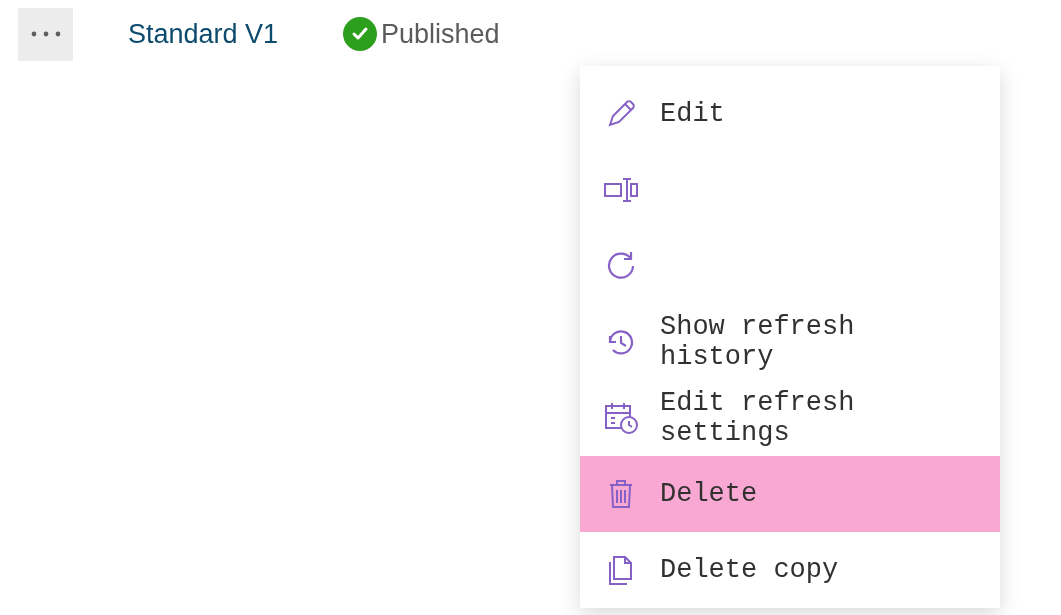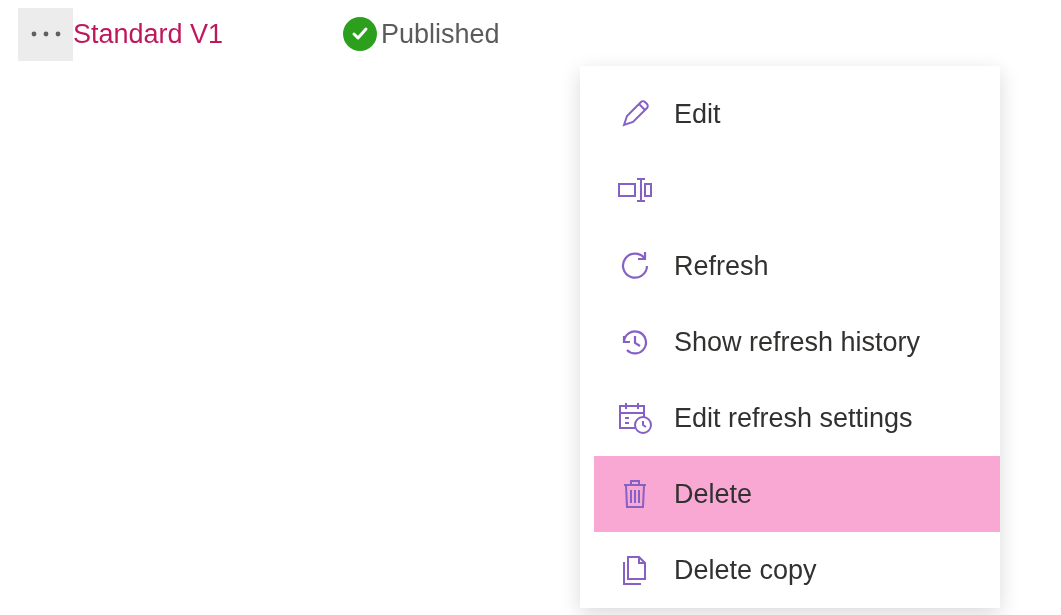--- a/index.html
+++ b/index.html
@@ -33,8 +33,9 @@
     }
     .more-btn svg { display:block; }
     .type-cell {
-      font-size: 27px;
-      color: #be185d;
+      padding-left: 55px;
+      font-size: 27px;
+      color: #0c4a6e;
       flex: 0 0 auto;
       width: 270px;
     }

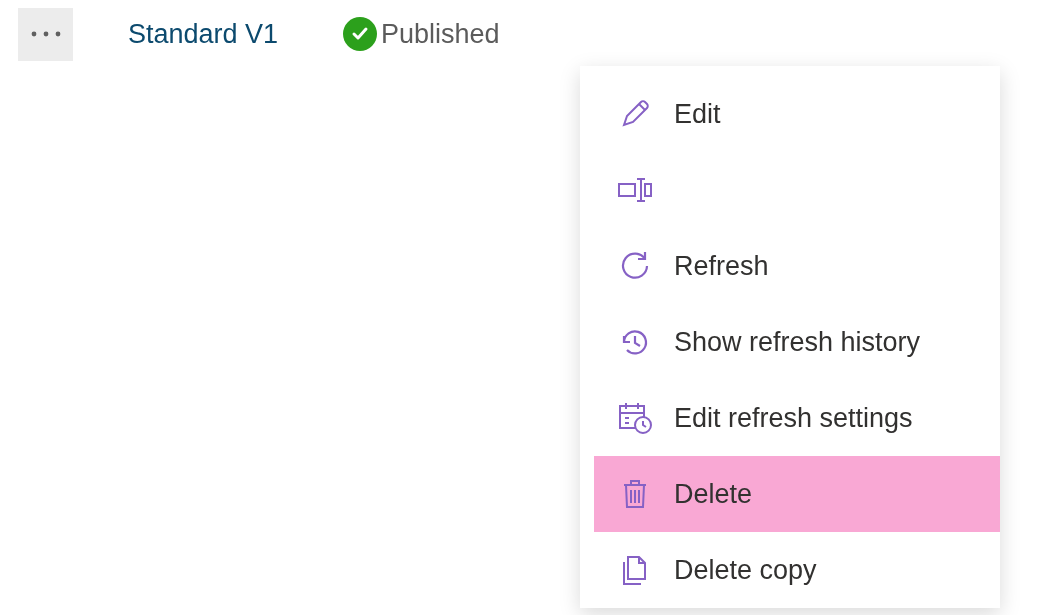--- a/index.html
+++ b/index.html
@@ -64,7 +64,8 @@
       width: 420px;
       background: #fff;
       box-shadow: 0 6px 20px rgba(0,0,0,0.15);
-      padding: 10px 0 0 14px;
+      padding: 10px 0 0 0;
+      font-family: Liberation Mono, monospace;
     }
     .menu-item {
       display: flex;

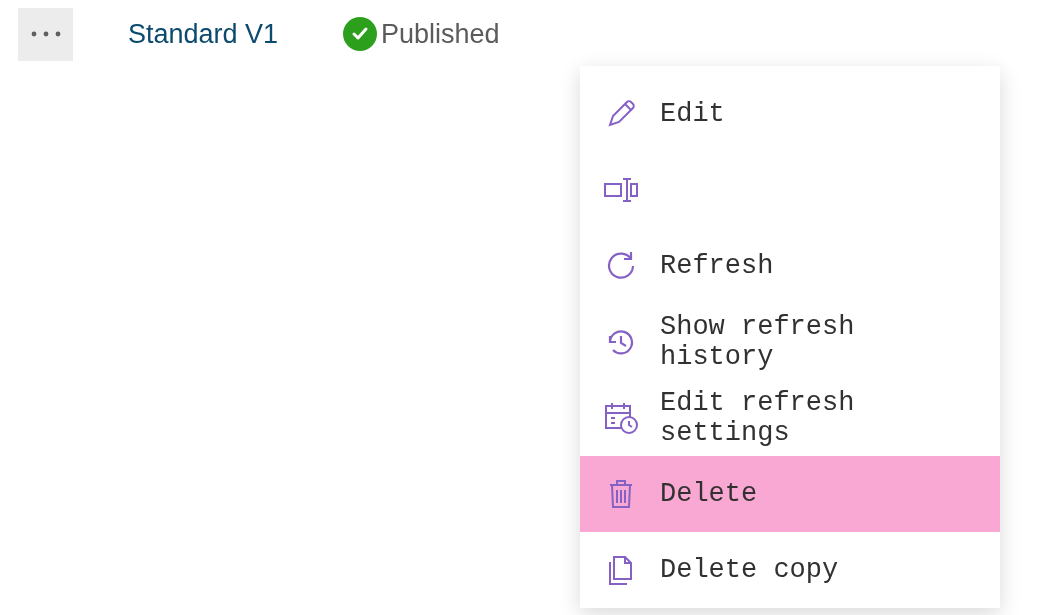--- a/index.html
+++ b/index.html
@@ -147,7 +147,6 @@
         <path d="M27 3 L27 10 L20 10"></path>
       </svg>
     </span>
-    <span class="menu-label">Refresh</span>
   </div>
 
   <div class="menu-item">

